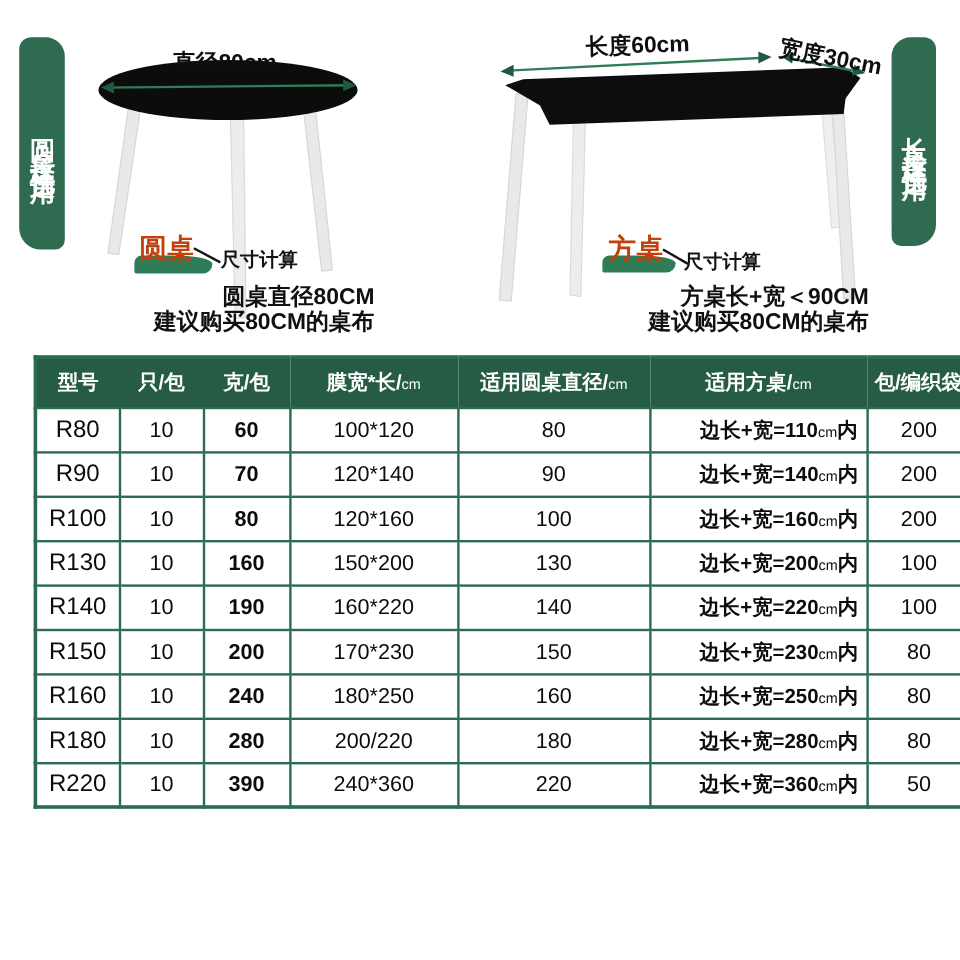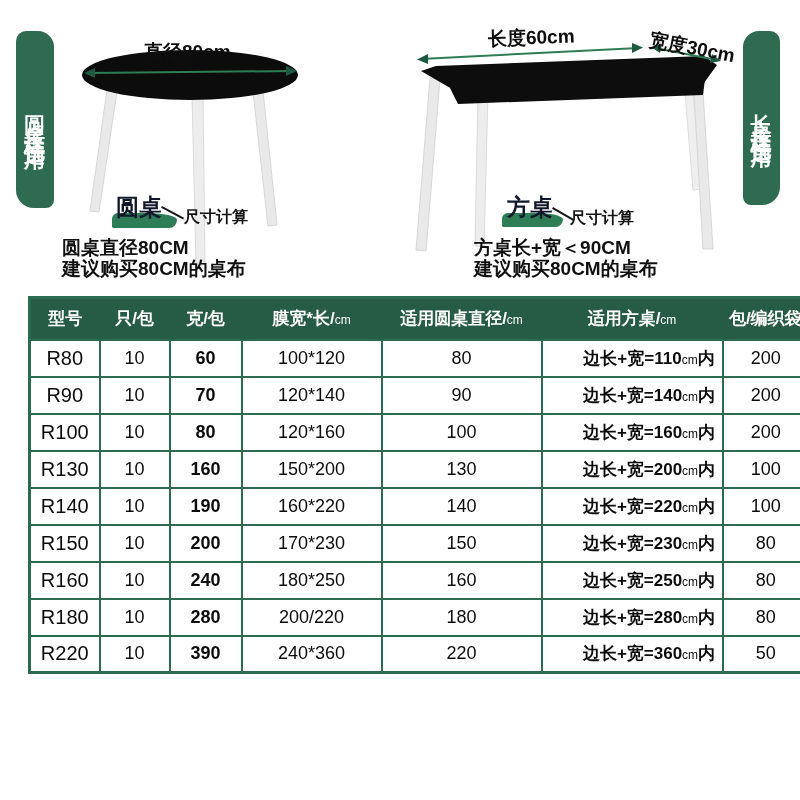--- a/index.html
+++ b/index.html
@@ -33,7 +33,7 @@
   #diameter-label{left:144px;top:18px;margin-top:21px;}
   #length-label{left:488px;top:25px;transform:rotate(-2deg);}
   #width-label{left:652px;top:27px;transform:rotate(11deg);transform-origin:left top;}
-  .tag{position:absolute;z-index:3;font-size:23px;font-weight:700;color:#0f172a;white-space:nowrap;}
+  .tag{position:absolute;z-index:3;font-size:23px;font-weight:700;color:#c2410c;white-space:nowrap;}
   #round-tag{left:116px;top:192px;}
   #square-tag{left:507px;top:192px;}
   .swoosh{position:absolute;z-index:2;background:var(--swoosh-green);border-radius:12px 95% 16px 3px;}

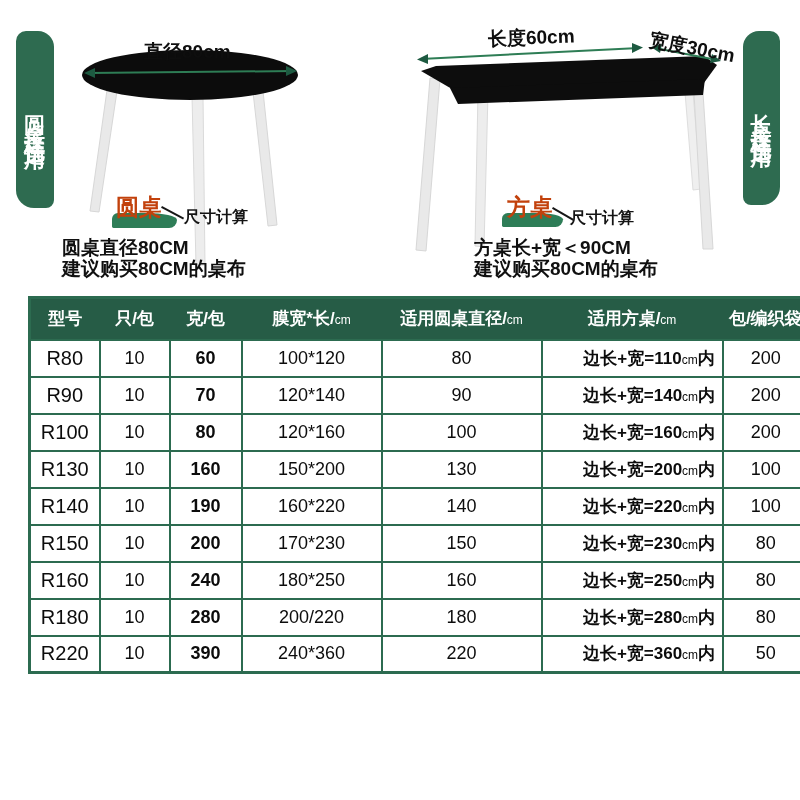--- a/index.html
+++ b/index.html
@@ -45,7 +45,7 @@
   .calc{position:absolute;z-index:3;font-size:16px;font-weight:600;white-space:nowrap;}
   #round-calc{left:184px;top:207px;}
   #square-calc{left:570px;top:208px;}
-  .advice{position:absolute;z-index:3;width:250px;text-align:left;font-size:19px;font-weight:600;color:#101010;}
+  .advice{position:absolute;z-index:3;width:250px;text-align:right;font-size:19px;font-weight:600;color:#101010;}
   .advice div{height:21px;line-height:21px;white-space:nowrap;}
   #round-advice{left:62px;top:237px;}
   #square-advice{left:474px;top:237px;}

